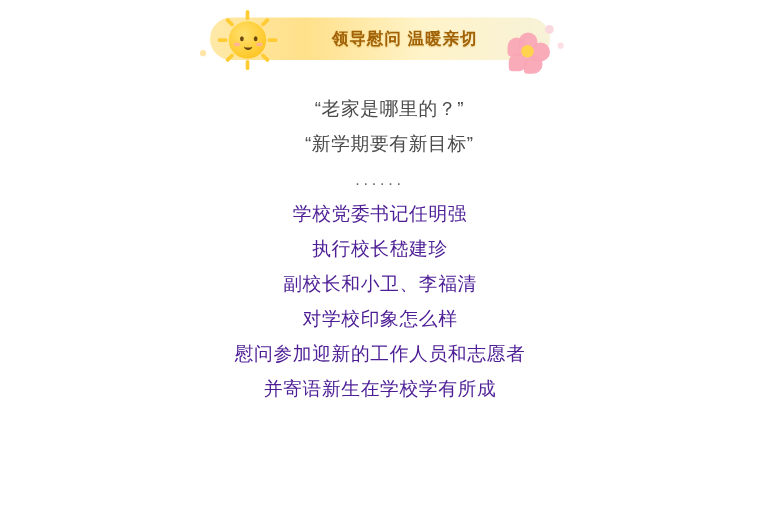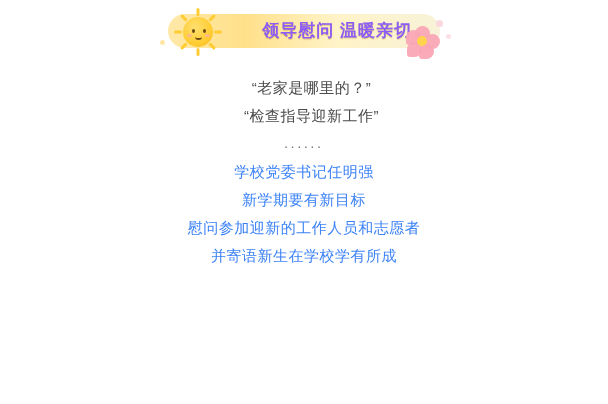--- a/index.html
+++ b/index.html
@@ -42,10 +42,10 @@
     left: 236px;
     top: 20px;
     width: 176px;
-    text-align: right;
-    font-size: 17px;
+    text-align: center;
+    font-size: 13px;
     font-weight: bold;
-    color: #8b5cf6;
+    color: #a16207;
     letter-spacing: 1px;
     line-height: 22px;
     text-shadow: 0 1px 1px rgba(200,150,40,0.45);

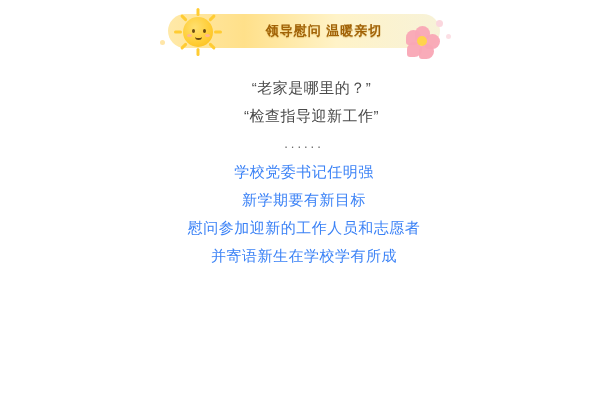--- a/index.html
+++ b/index.html
@@ -207,7 +207,7 @@
 
   <div class="content">
     <div class="line quote">“老家是哪里的？”</div>
-    <div class="line quote">“检查指导迎新工作”</div>
+    <div class="line quote">“新学期要有新目标”</div>
     <div class="line dots">......</div>
     <div class="line">学校党委书记任明强</div>
     <div class="line">新学期要有新目标</div>

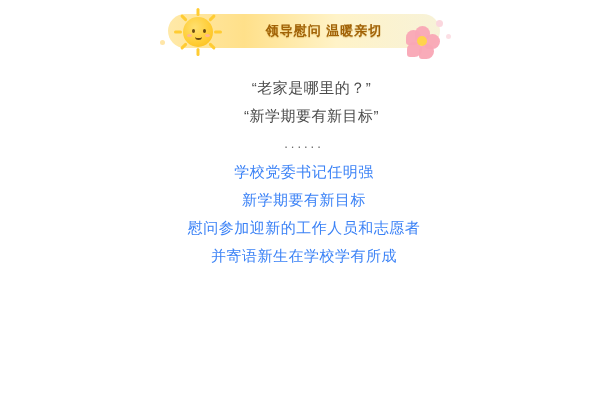--- a/index.html
+++ b/index.html
@@ -145,7 +145,7 @@
     text-align: center;
     font-size: 15px;
     line-height: 28px;
-    color: #3b82f6;
+    color: #4c1d95;
     font-family: "Liberation Sans", sans-serif;
     letter-spacing: 0.5px;
     white-space: nowrap;

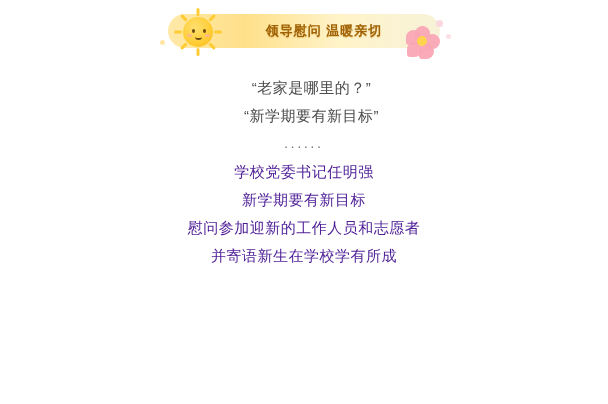--- a/index.html
+++ b/index.html
@@ -210,6 +210,7 @@
     <div class="line quote">“新学期要有新目标”</div>
     <div class="line dots">......</div>
     <div class="line">学校党委书记任明强</div>
+    <div class="line">执行校长嵇建珍</div>
     <div class="line">新学期要有新目标</div>
     <div class="line">慰问参加迎新的工作人员和志愿者</div>
     <div class="line">并寄语新生在学校学有所成</div>

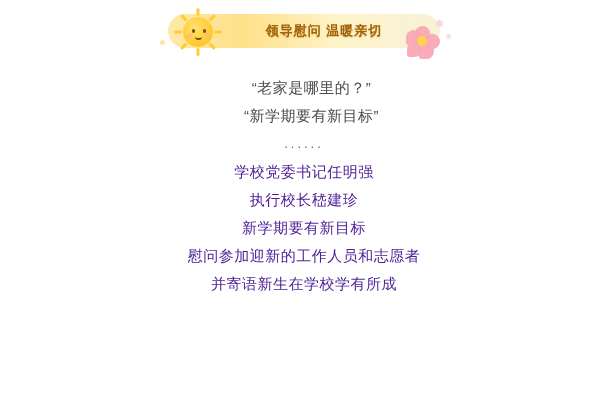--- a/index.html
+++ b/index.html
@@ -211,6 +211,7 @@
     <div class="line dots">......</div>
     <div class="line">学校党委书记任明强</div>
     <div class="line">执行校长嵇建珍</div>
+    <div class="line">副校长和小卫、李福清</div>
     <div class="line">新学期要有新目标</div>
     <div class="line">慰问参加迎新的工作人员和志愿者</div>
     <div class="line">并寄语新生在学校学有所成</div>

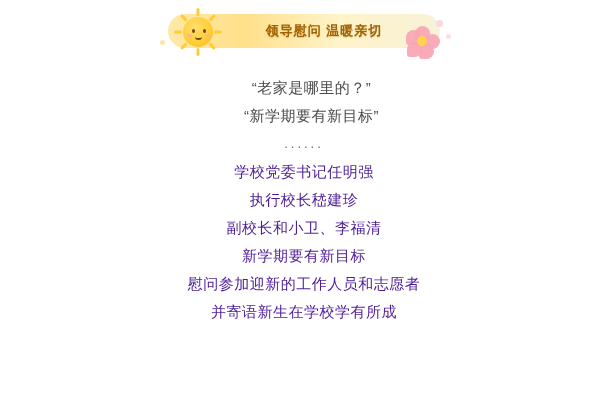--- a/index.html
+++ b/index.html
@@ -212,7 +212,7 @@
     <div class="line">学校党委书记任明强</div>
     <div class="line">执行校长嵇建珍</div>
     <div class="line">副校长和小卫、李福清</div>
-    <div class="line">新学期要有新目标</div>
+    <div class="line">对学校印象怎么样</div>
     <div class="line">慰问参加迎新的工作人员和志愿者</div>
     <div class="line">并寄语新生在学校学有所成</div>
 

